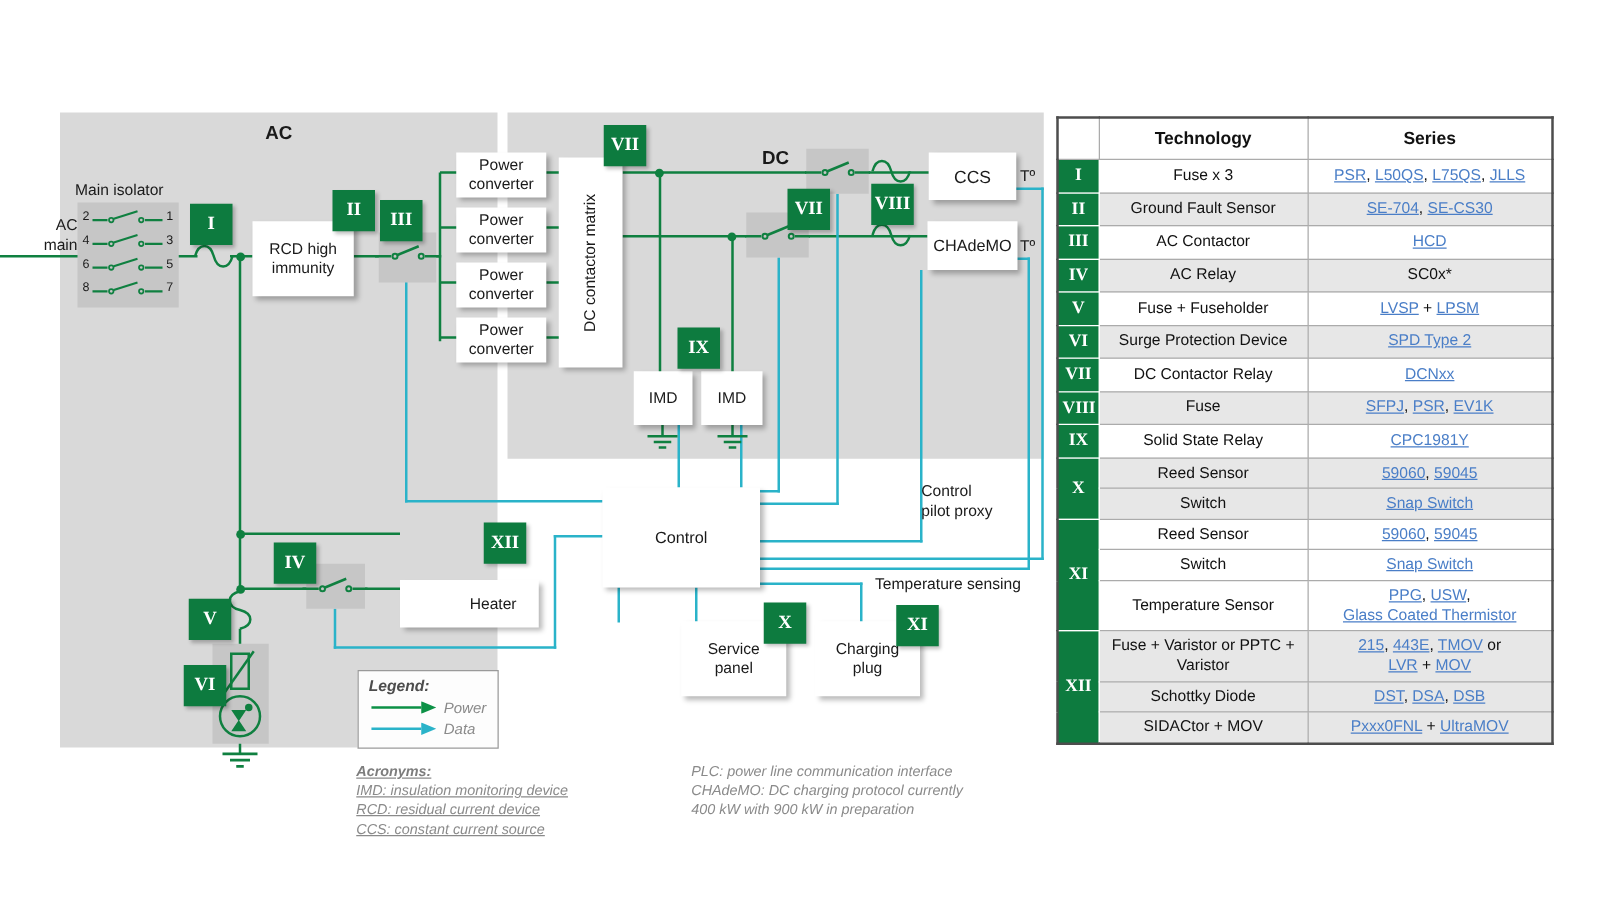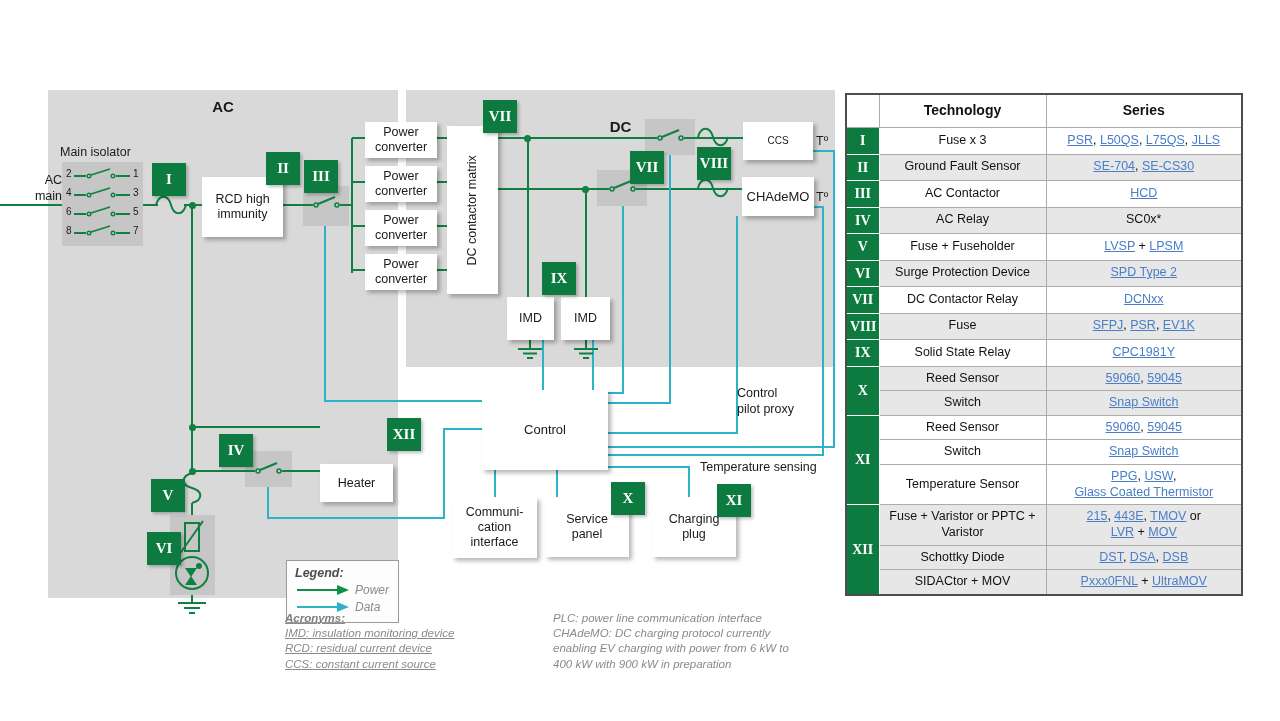--- a/index.html
+++ b/index.html
@@ -228,7 +228,7 @@
   <div class="box" style="left:447px;top:126px;width:51px;height:168px;">
     <span class="rot">DC contactor matrix</span>
   </div>
-  <div class="box" style="left:743px;top:122px;width:70px;height:38px;font-size:10px;">CCS</div>
+  <div class="box" style="left:743px;top:122px;width:70px;height:38px;font-size:14px;">CCS</div>
   <div class="box" style="left:742px;top:177px;width:72px;height:39px;font-size:13px;">CHAdeMO</div>
   <div class="lbl" style="left:816px;top:133px;">Tº</div>
   <div class="lbl" style="left:816px;top:189px;">Tº</div>

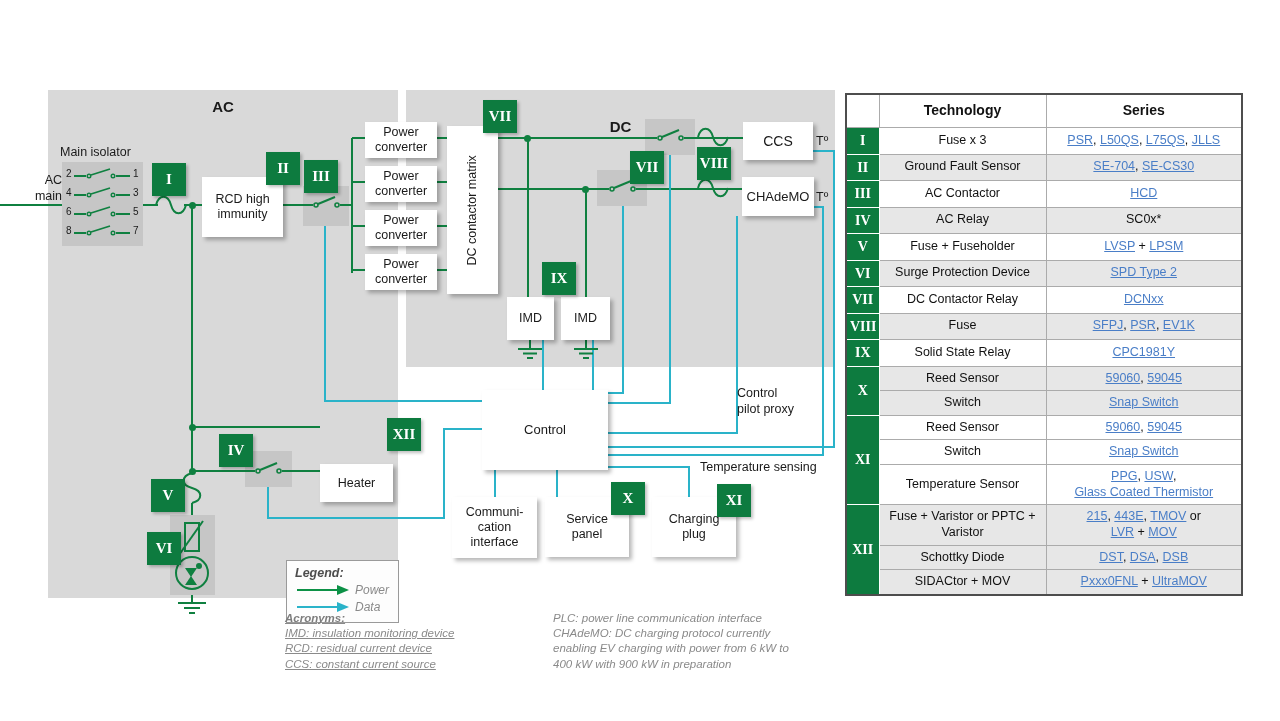--- a/index.html
+++ b/index.html
@@ -235,7 +235,7 @@
   <div class="box" style="left:507px;top:297px;width:47px;height:43px;">IMD</div>
   <div class="box" style="left:561px;top:297px;width:49px;height:43px;">IMD</div>
   <div class="box" style="left:482px;top:390px;width:126px;height:80px;font-size:13px;">Control</div>
-  <div class="box" style="left:320px;top:464px;width:73px;height:38px;">Heater</div>
+  <div class="box" style="left:320px;top:464px;width:73px;height:38px;padding-left:38px;">Heater</div>
   <div class="box" style="left:452px;top:497px;width:85px;height:61px;">
     <div>
         <div>Communi-</div>

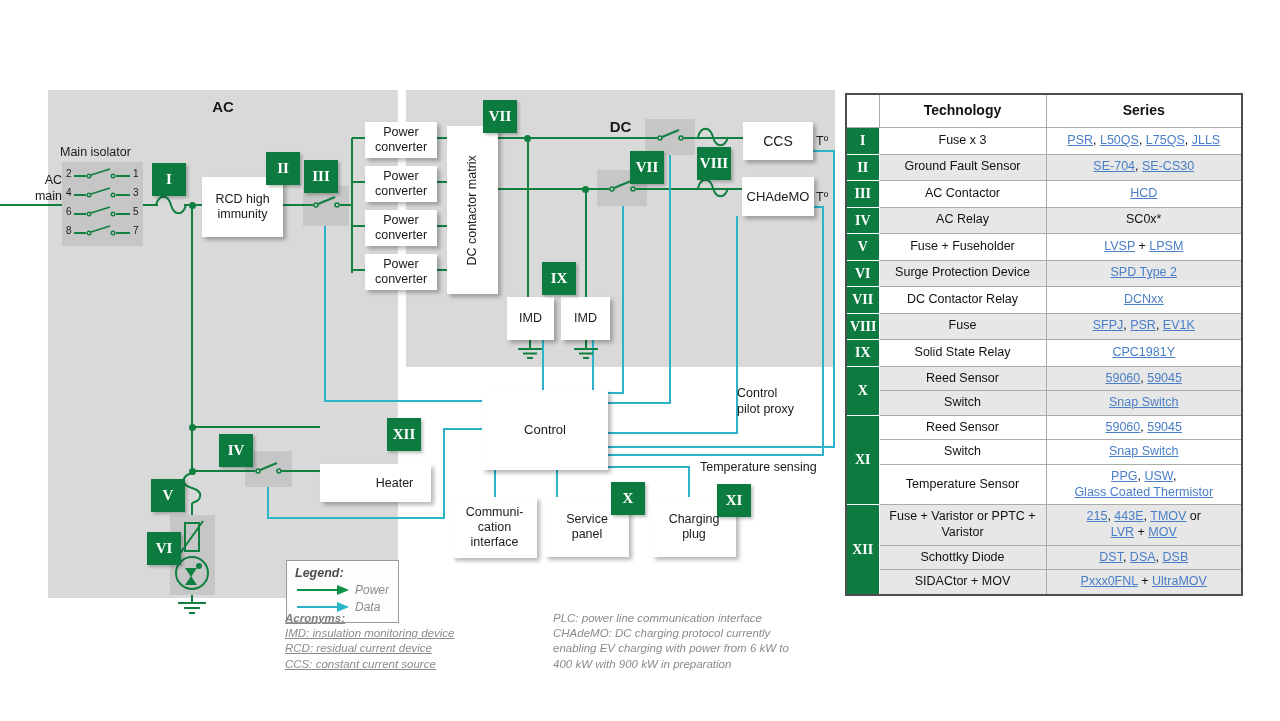--- a/index.html
+++ b/index.html
@@ -236,13 +236,6 @@
   <div class="box" style="left:561px;top:297px;width:49px;height:43px;">IMD</div>
   <div class="box" style="left:482px;top:390px;width:126px;height:80px;font-size:13px;">Control</div>
   <div class="box" style="left:320px;top:464px;width:73px;height:38px;padding-left:38px;">Heater</div>
-  <div class="box" style="left:452px;top:497px;width:85px;height:61px;">
-    <div>
-        <div>Communi-</div>
-        <div>cation</div>
-        <div>interface</div>
-      </div>
-  </div>
   <div class="box" style="left:545px;top:497px;width:84px;height:60px;">
     <div>
         <div>Service</div>

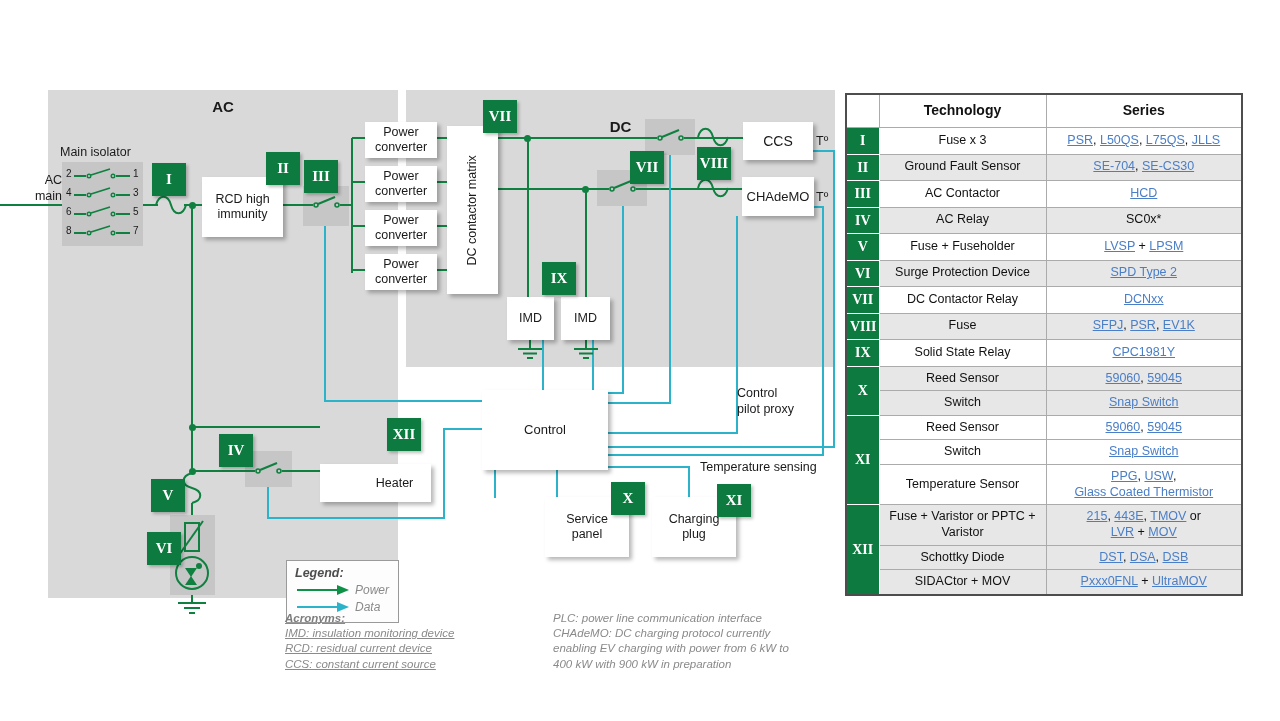--- a/index.html
+++ b/index.html
@@ -269,7 +269,7 @@
   <div class="badge" style="left:717px;top:484px;">XI</div>
   <div class="badge" style="left:387px;top:418px;">XII</div>
 
-  <div id="legend" style="left:286px;top:536px;width:111px;height:61px;margin-top:24px;">
+  <div id="legend" style="left:286px;top:536px;width:111px;height:61px;">
     <div class="lt">Legend:</div>
     <div class="lr">
         <svg width="52" height="10" viewBox="0 0 52 10">

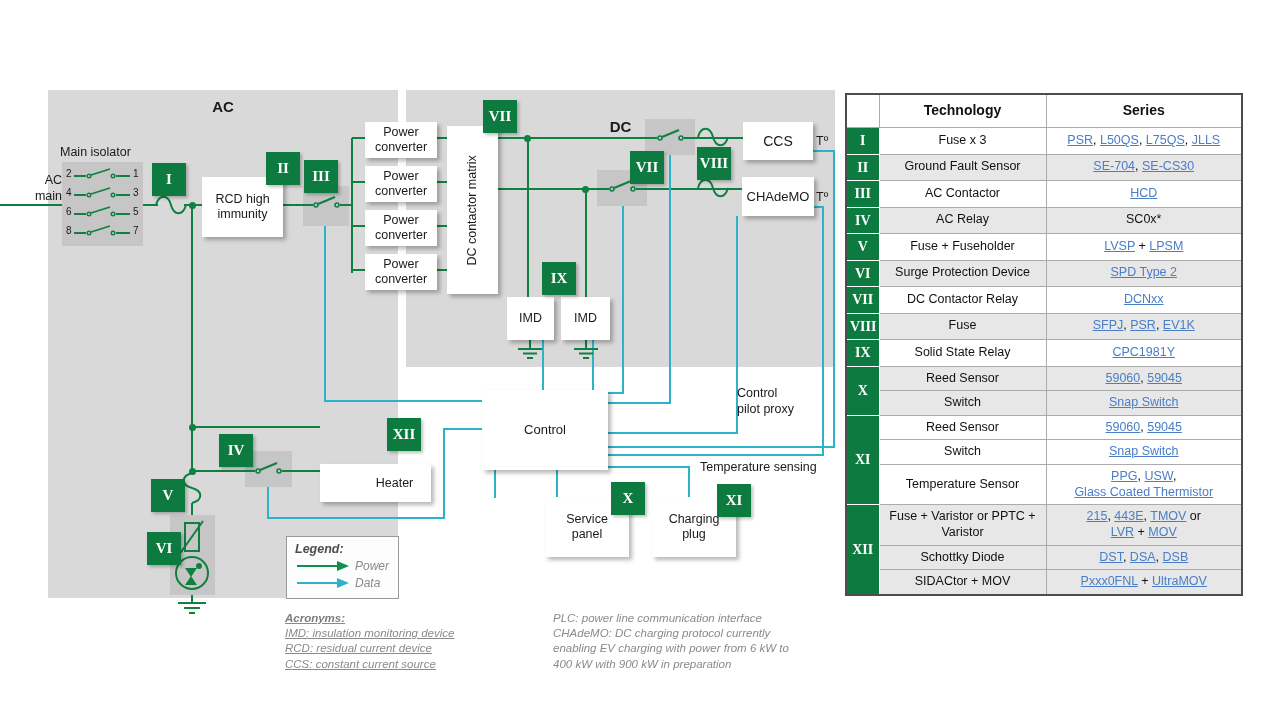--- a/index.html
+++ b/index.html
@@ -296,7 +296,6 @@
   <div class="note" style="left:553px;top:611px;width:290px;">
     <div>PLC: power line communication interface</div>
     <div>CHAdeMO: DC charging protocol currently</div>
-    <div>enabling EV charging with power from 6 kW to</div>
     <div>400 kW with 900 kW in preparation</div>
   </div>
 

